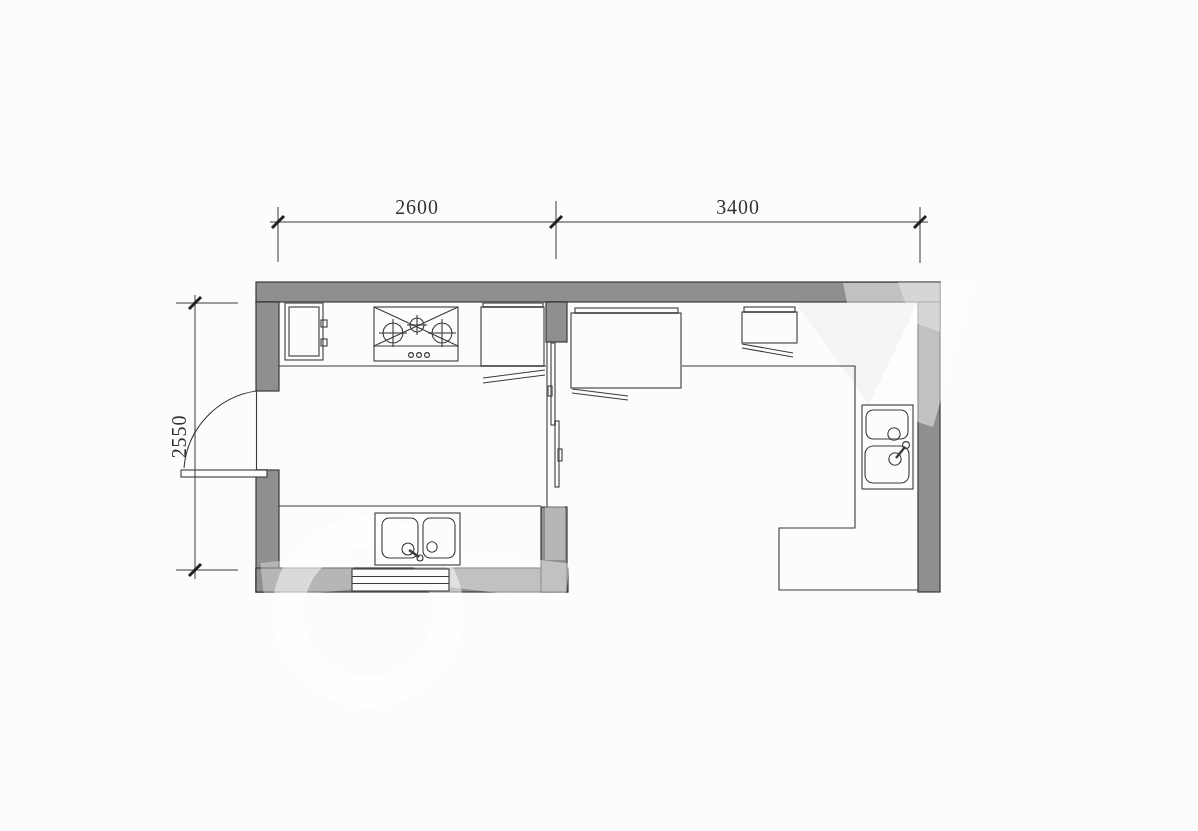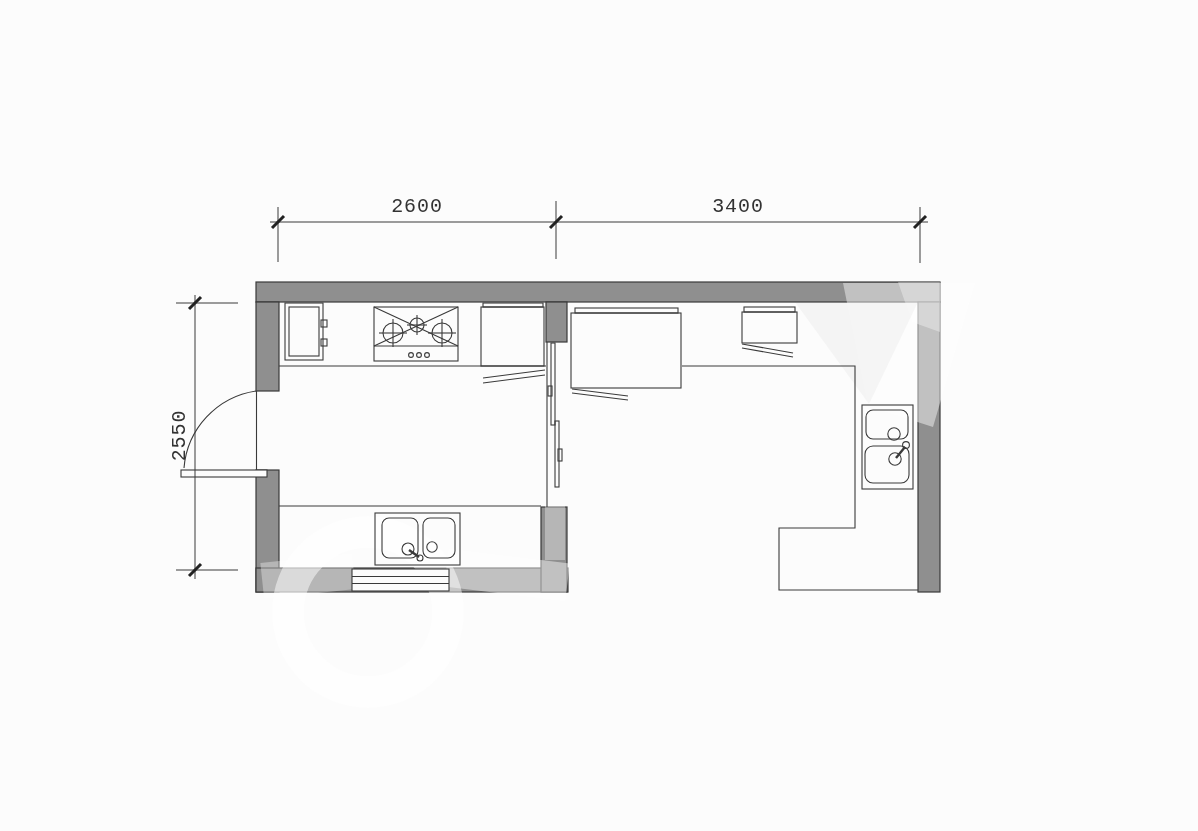--- a/index.html
+++ b/index.html
@@ -8,7 +8,7 @@
     width:1198px;height:831px;
     background:#fcfcfc;
     overflow:hidden;
-    font-family:Liberation Mono, monospace;
+    font-family:Liberation Serif, serif;
   }
   .plan-svg{position:absolute;left:0;top:0;}
   .dim-label{

